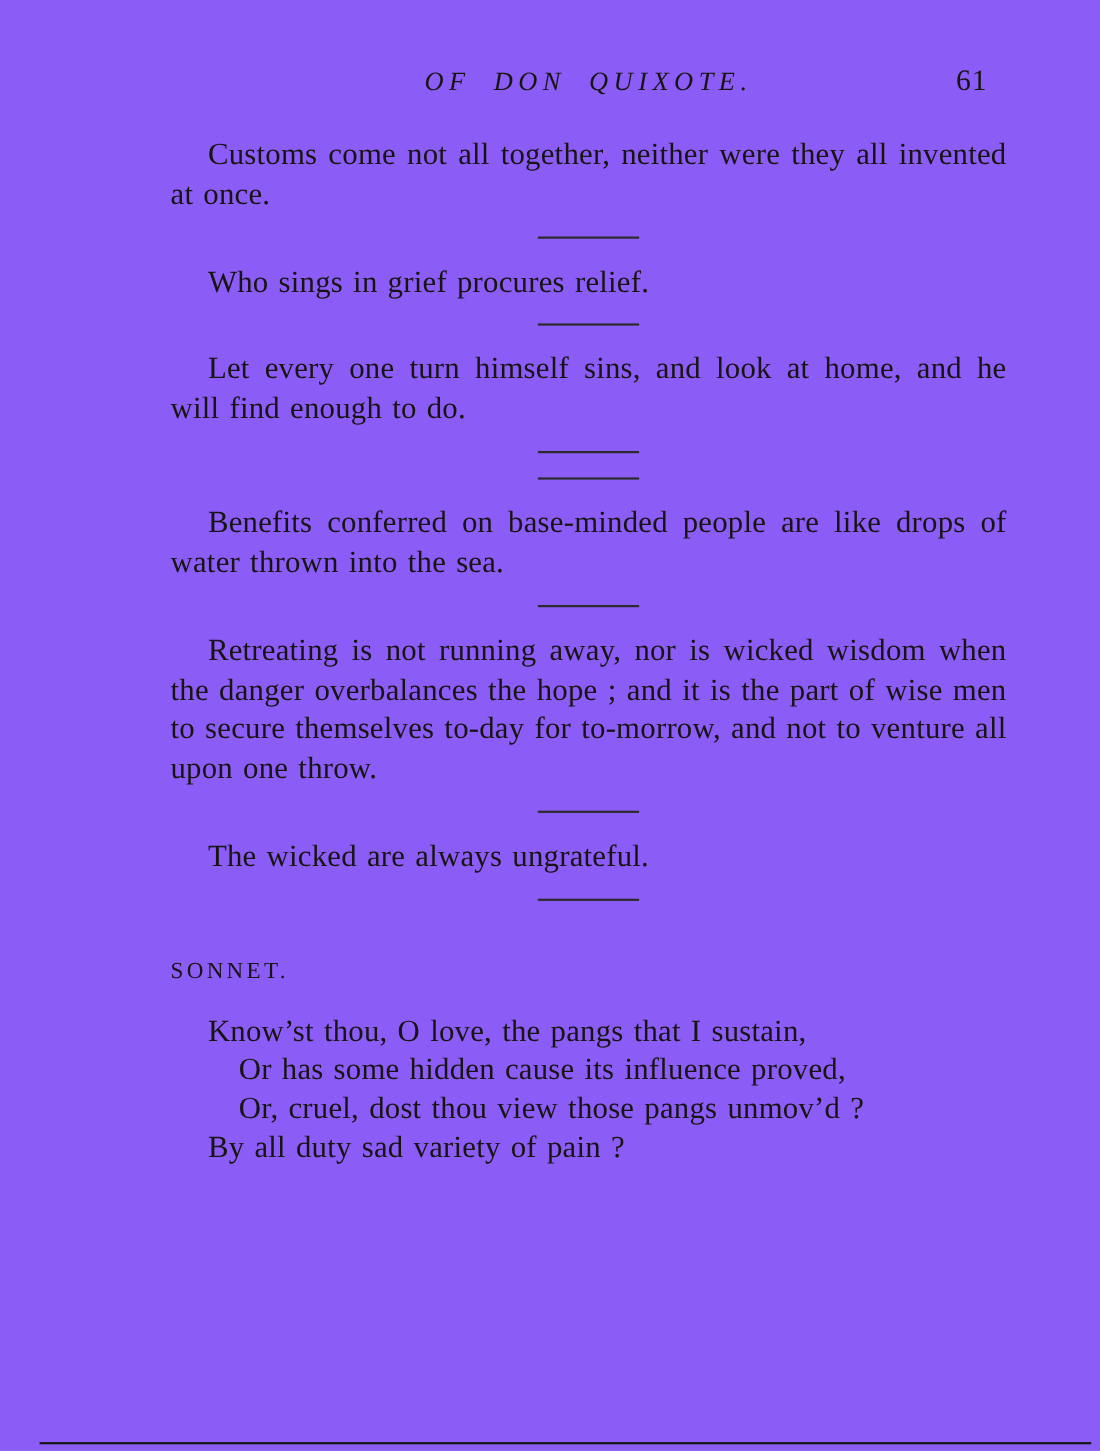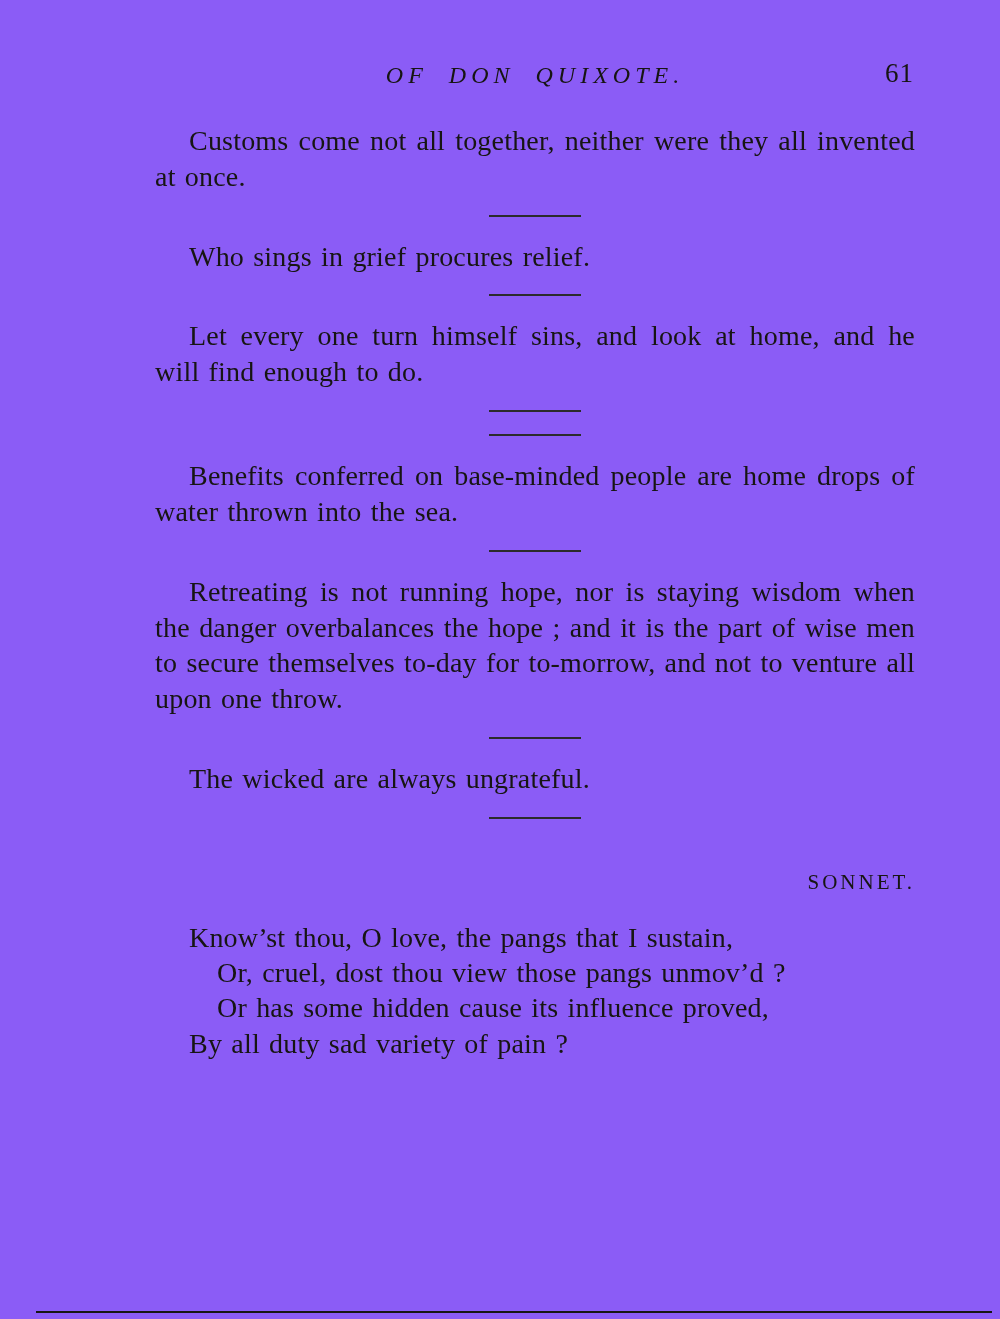--- a/index.html
+++ b/index.html
@@ -31,7 +31,7 @@
   .page-number {
     position: absolute;
     top: 58px;
-    right: 86px;
+    right: 102px;
     font-size: 27px;
     font-style: normal;
     letter-spacing: 1px;

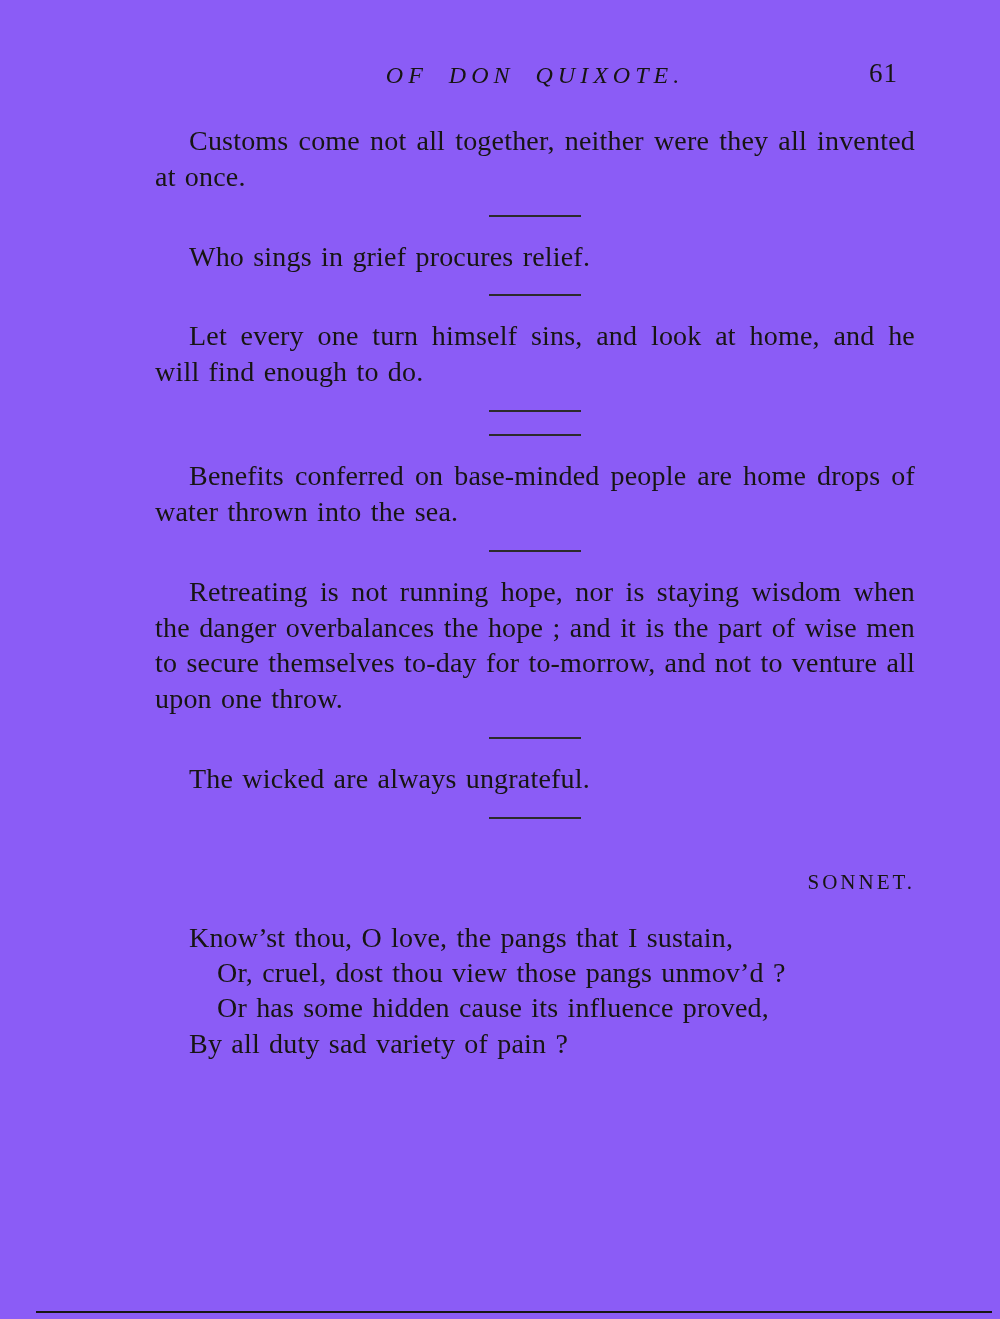--- a/index.html
+++ b/index.html
@@ -107,7 +107,7 @@
 
     <hr class="divider">
 
-    <p class="maxim">Benefits conferred on base-minded people are home drops of water thrown into the sea.</p>
+    <p class="maxim">Benefits conferred on base-minded people are like drops of water thrown into the sea.</p>
     <hr class="divider">
 
     <p class="maxim">Retreating is not running hope, nor is staying wisdom when the danger overbalances the hope ; and it is the part of wise men to secure themselves to-day for to-morrow, and not to venture all upon one throw.</p>

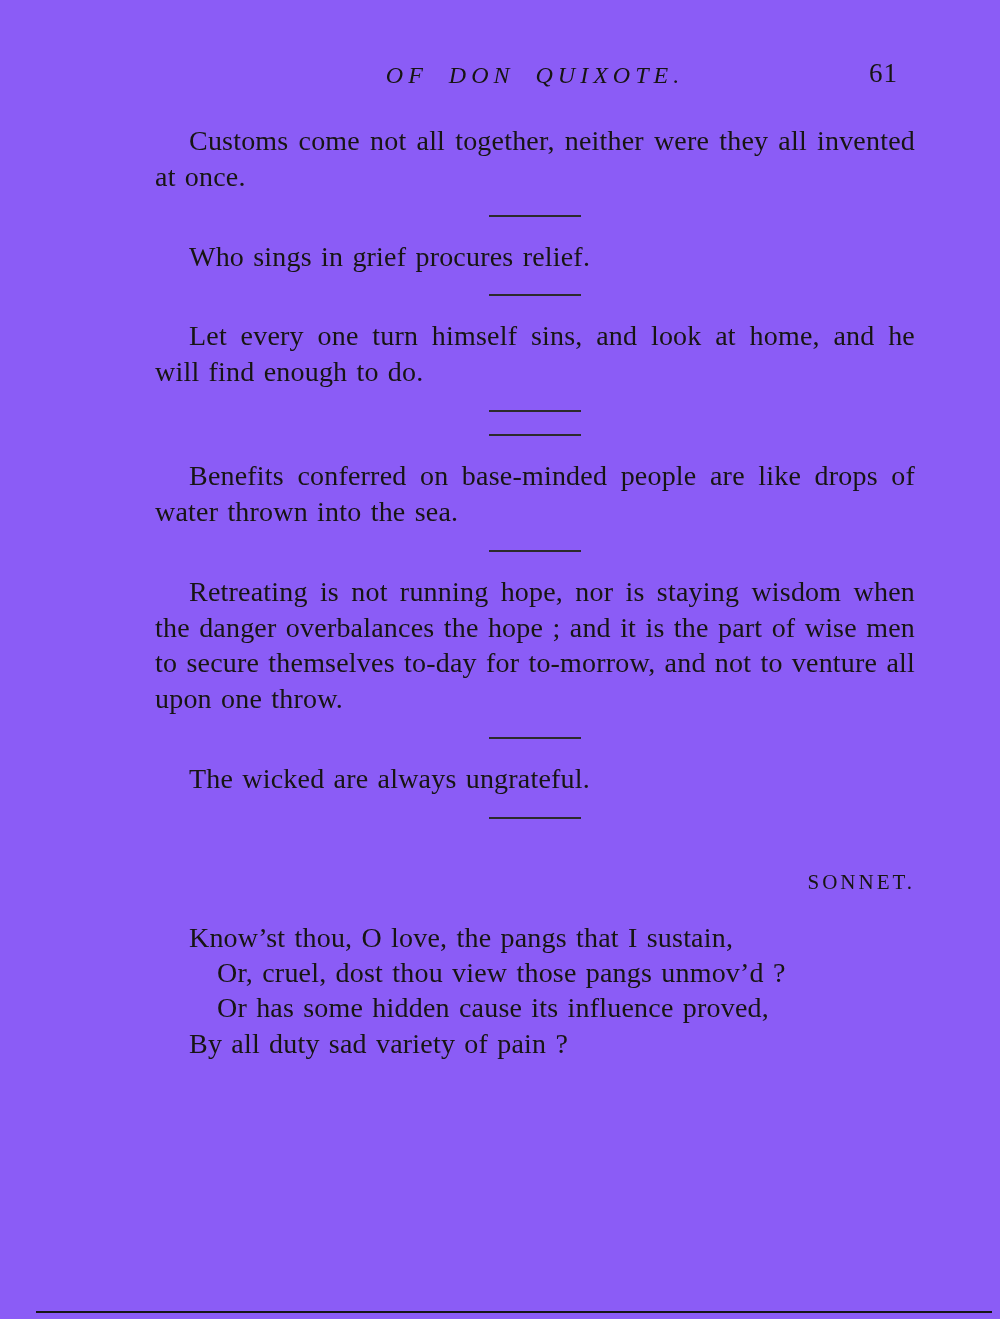--- a/index.html
+++ b/index.html
@@ -110,7 +110,7 @@
     <p class="maxim">Benefits conferred on base-minded people are like drops of water thrown into the sea.</p>
     <hr class="divider">
 
-    <p class="maxim">Retreating is not running hope, nor is staying wisdom when the danger overbalances the hope ; and it is the part of wise men to secure themselves to-day for to-morrow, and not to venture all upon one throw.</p>
+    <p class="maxim">Retreating is not running away, nor is wicked wisdom when the danger overbalances the hope ; and it is the part of wise men to secure themselves to-day for to-morrow, and not to venture all upon one throw.</p>
     <hr class="divider">
 
     <p class="maxim">The wicked are always ungrateful.</p>

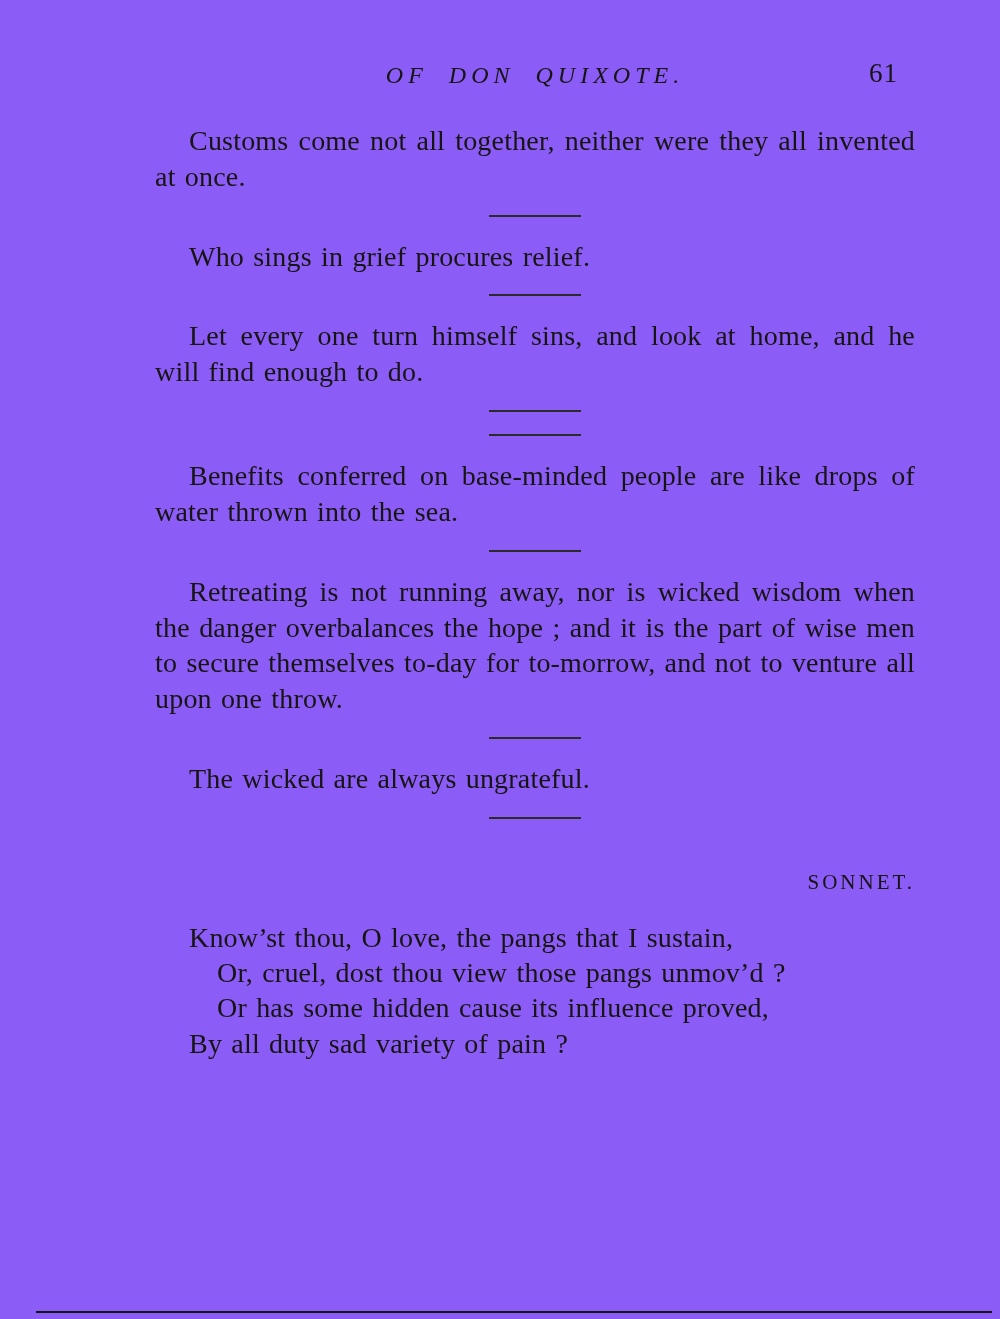--- a/index.html
+++ b/index.html
@@ -60,7 +60,7 @@
 
   .sonnet-heading {
     margin: 50px 0 24px;
-    text-align: right;
+    text-align: left;
     font-weight: normal;
     font-size: 21px;
     letter-spacing: 3px;

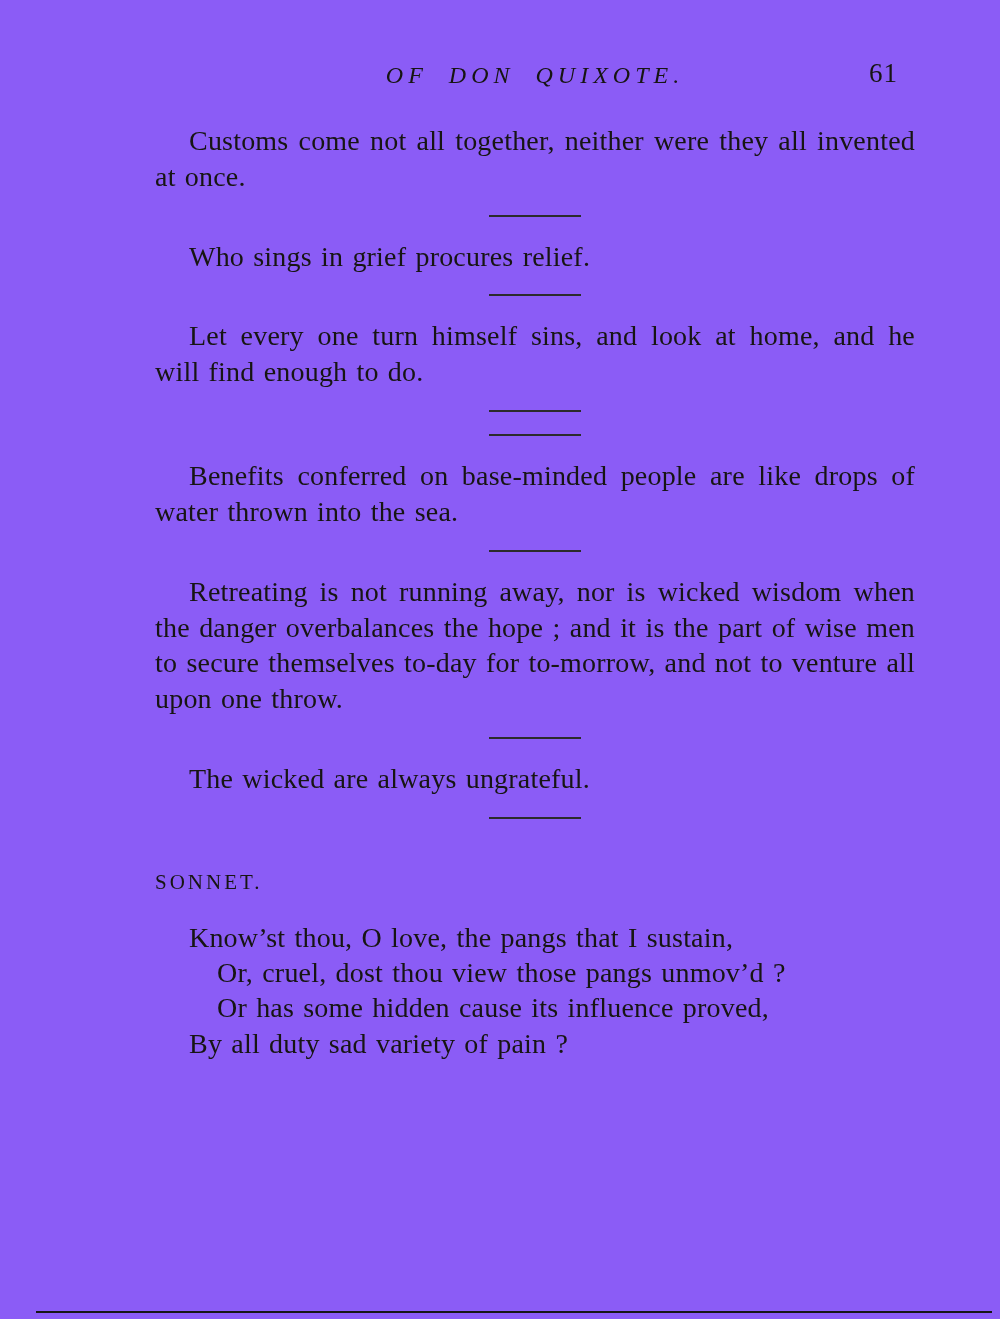--- a/index.html
+++ b/index.html
@@ -121,8 +121,8 @@
 
     <div class="poem">
       <p class="poem-line indent-a">Know’st thou, O love, the pangs that I sustain,</p>
+      <p class="poem-line indent-b">Or has some hidden cause its influence proved,</p>
       <p class="poem-line indent-b">Or, cruel, dost thou view those pangs unmov’d ?</p>
-      <p class="poem-line indent-b">Or has some hidden cause its influence proved,</p>
       <p class="poem-line indent-a">By all duty sad variety of pain ?</p>
     </div>
 

